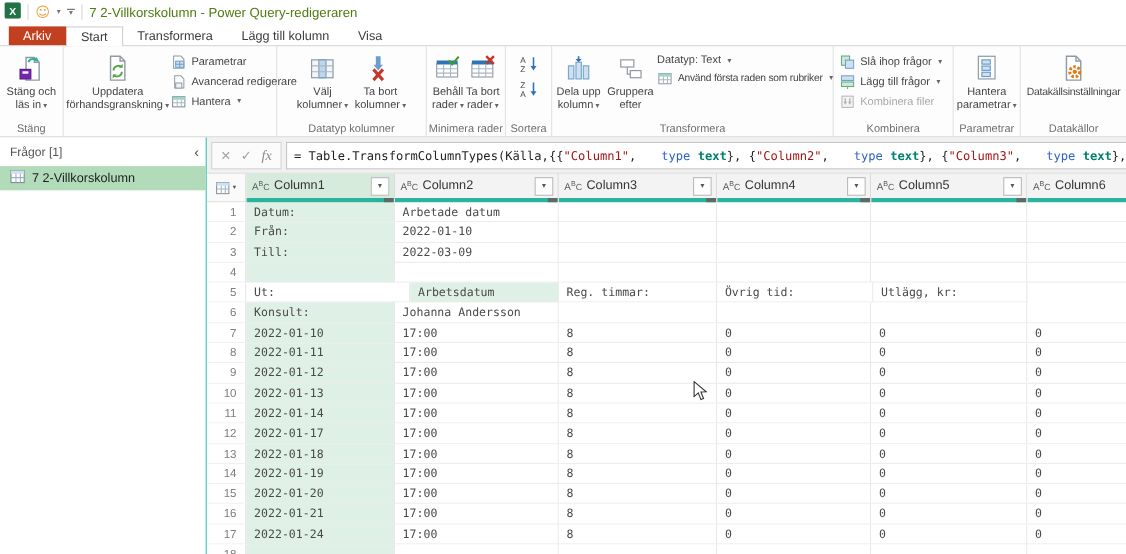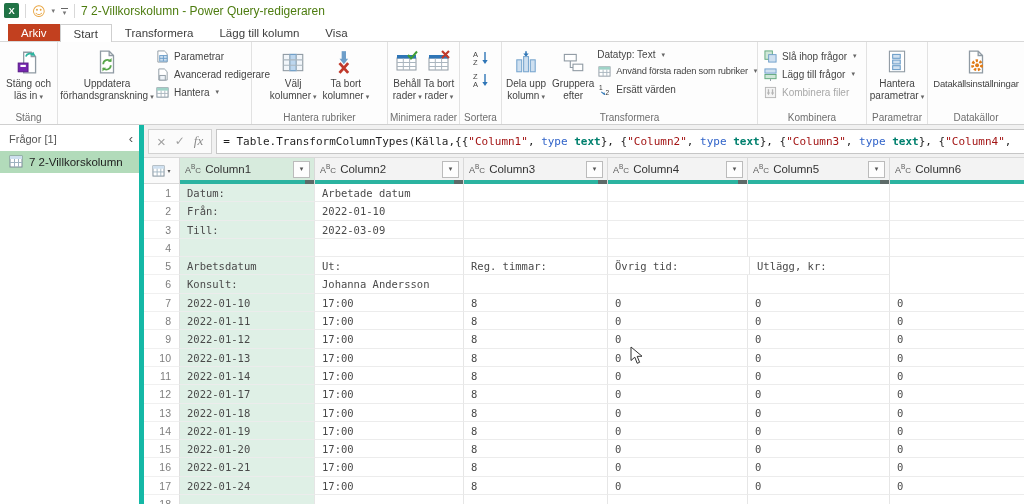--- a/index.html
+++ b/index.html
@@ -297,17 +297,6 @@
         </span>
         <span>Använd första raden som rubriker</span>
           <span class="dd">▾</span>
-      </div>
-      <div class="smallbtn">
-        <span class="icon14">
-          <svg width="13" height="13" viewBox="0 0 14 14">
-              <text x="1" y="7" font-size="7" fill="#333" font-family="Liberation Sans,sans-serif">1</text>
-              <path d="M3.5 9.5l4 3" stroke="#2e75b6" stroke-width="1.2"></path>
-              <path d="M7.8 13l-1-3-2 1.5z" fill="#2e75b6"></path>
-              <text x="8" y="13" font-size="7" fill="#333" font-family="Liberation Sans,sans-serif">2</text>
-            </svg>
-        </span>
-        <span>Ersätt värden</span>
       </div>
     </div>
     <span class="glabel">Transformera</span>

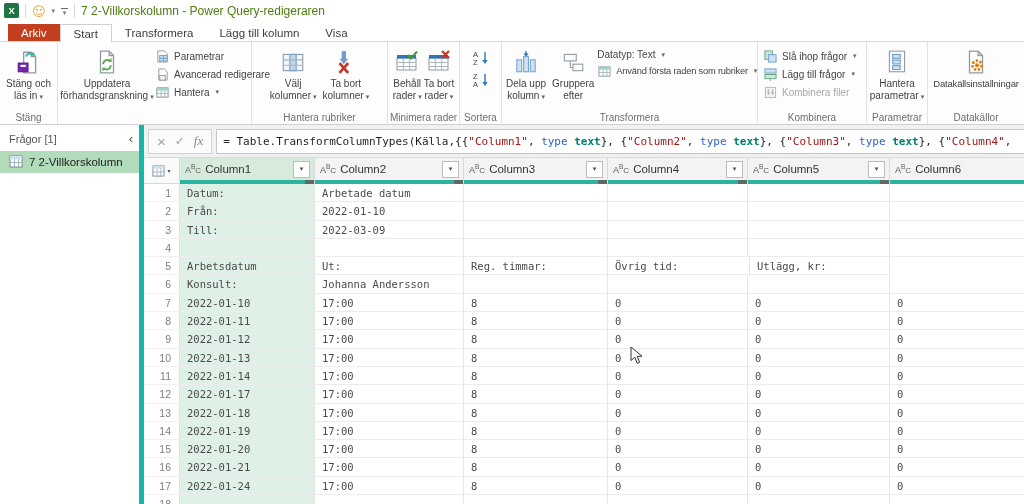--- a/index.html
+++ b/index.html
@@ -204,7 +204,7 @@
       <div><span class="blabel">Ta bort
 kolumner</span><span class="dd">▾</span></div>
     </div>
-    <span class="glabel">Hantera rubriker</span>
+    <span class="glabel">Datatyp kolumner</span>
   </div>
 
   <div class="rgroup" style="width:72px">

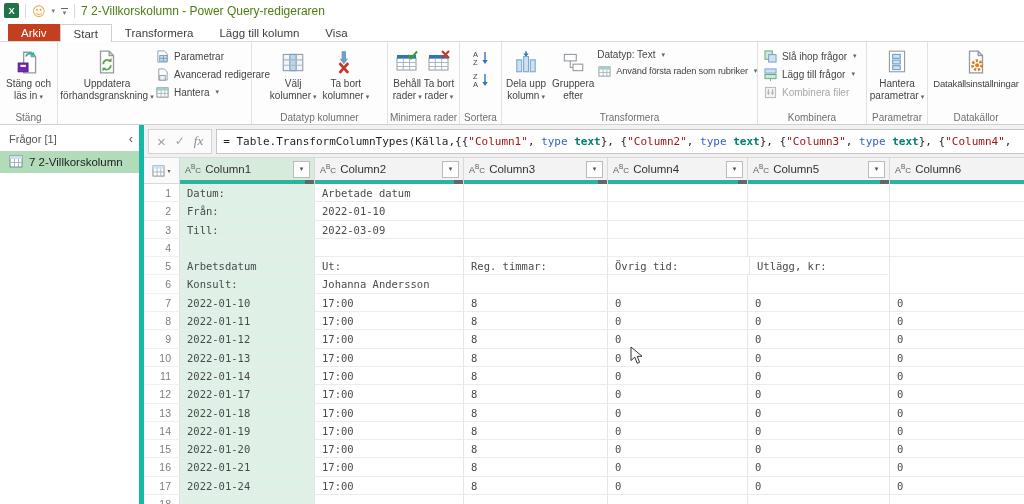--- a/index.html
+++ b/index.html
@@ -41,7 +41,7 @@
 
   
   .content { display:flex; height:379px; }
-  .sidebar { width:144px; flex:none; border-right:5px solid #14b8a6; padding-top:7px; background:#fff; }
+  .sidebar { width:188px; flex:none; border-right:1px solid #14b8a6; padding-top:7px; background:#fff; }
   .sidebar-head { display:flex; justify-content:space-between; align-items:center; padding:0 6px 6px 9px; color:#555; }
   .collapse { color:#555; font-size:13px; line-height:1; }
   .query-item { height:22px; display:flex; align-items:center; gap:6px; padding-left:9px;

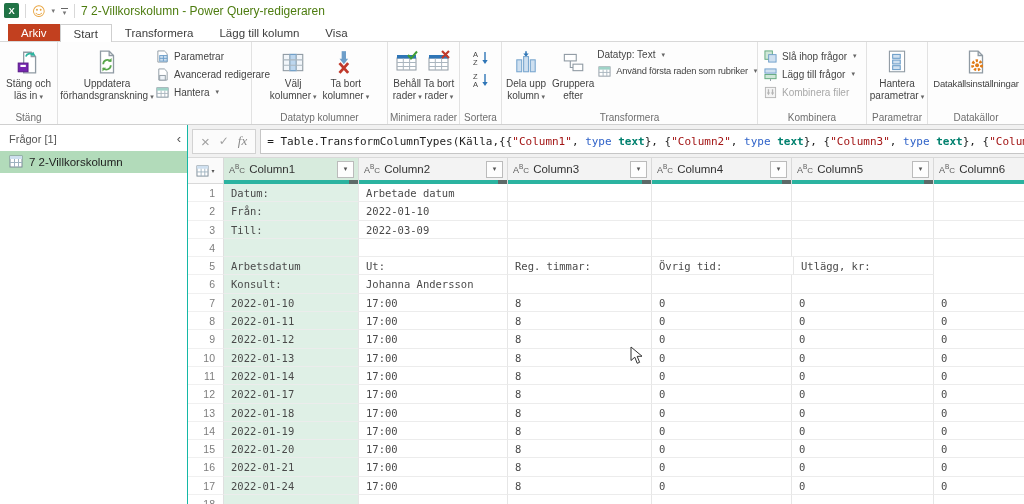--- a/index.html
+++ b/index.html
@@ -56,7 +56,7 @@
   .finput { flex:1; height:25px; background:#fff; border:1px solid #c6c6c6; border-right:none;
     display:flex; align-items:center; padding:0 6px; white-space:pre; overflow:hidden; font-size:11px; color:#1e1e1e; }
   .seg-plain { color:#1e1e1e; } .seg-string { color:var(--m_string); }
-  .seg-keyword { color:var(--m_keyword); } .seg-type { color:var(--m_type);font-weight:bold; }
+  .seg-keyword { color:var(--m_keyword);margin-left:16px; } .seg-type { color:var(--m_type);font-weight:bold; }
 
   
   .gridwrap { flex:1; position:relative; overflow:hidden; background:#fff; }

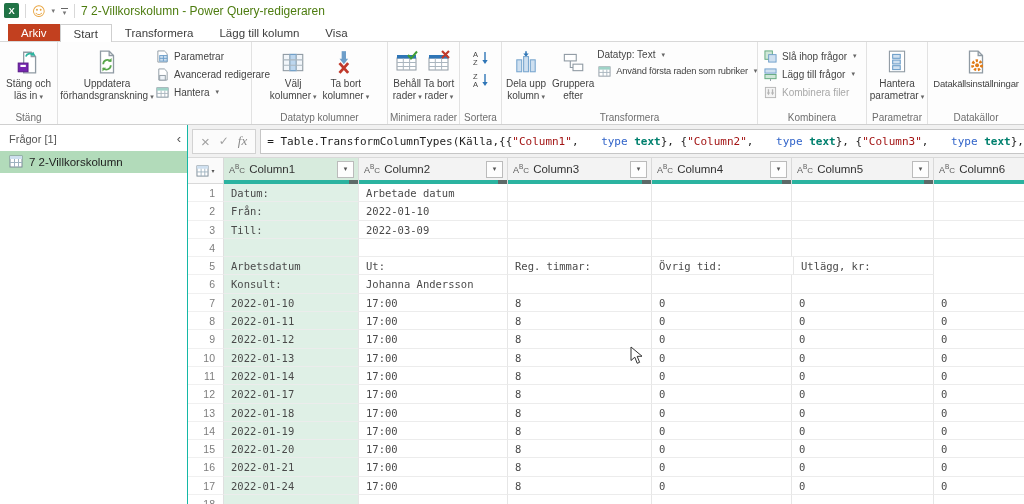--- a/index.html
+++ b/index.html
@@ -493,8 +493,8 @@
         </div>
         <div class="drow">
           <div class="rnum">5</div>
+          <div class="dcell" style="width: 149px;">Ut:</div>
           <div class="dcell tint" style="width: 135px;">Arbetsdatum</div>
-          <div class="dcell" style="width: 149px;">Ut:</div>
           <div class="dcell" style="width: 144px;">Reg. timmar:</div>
           <div class="dcell" style="width: 142px;">Övrig tid:</div>
           <div class="dcell" style="width: 140px;">Utlägg, kr:</div>

